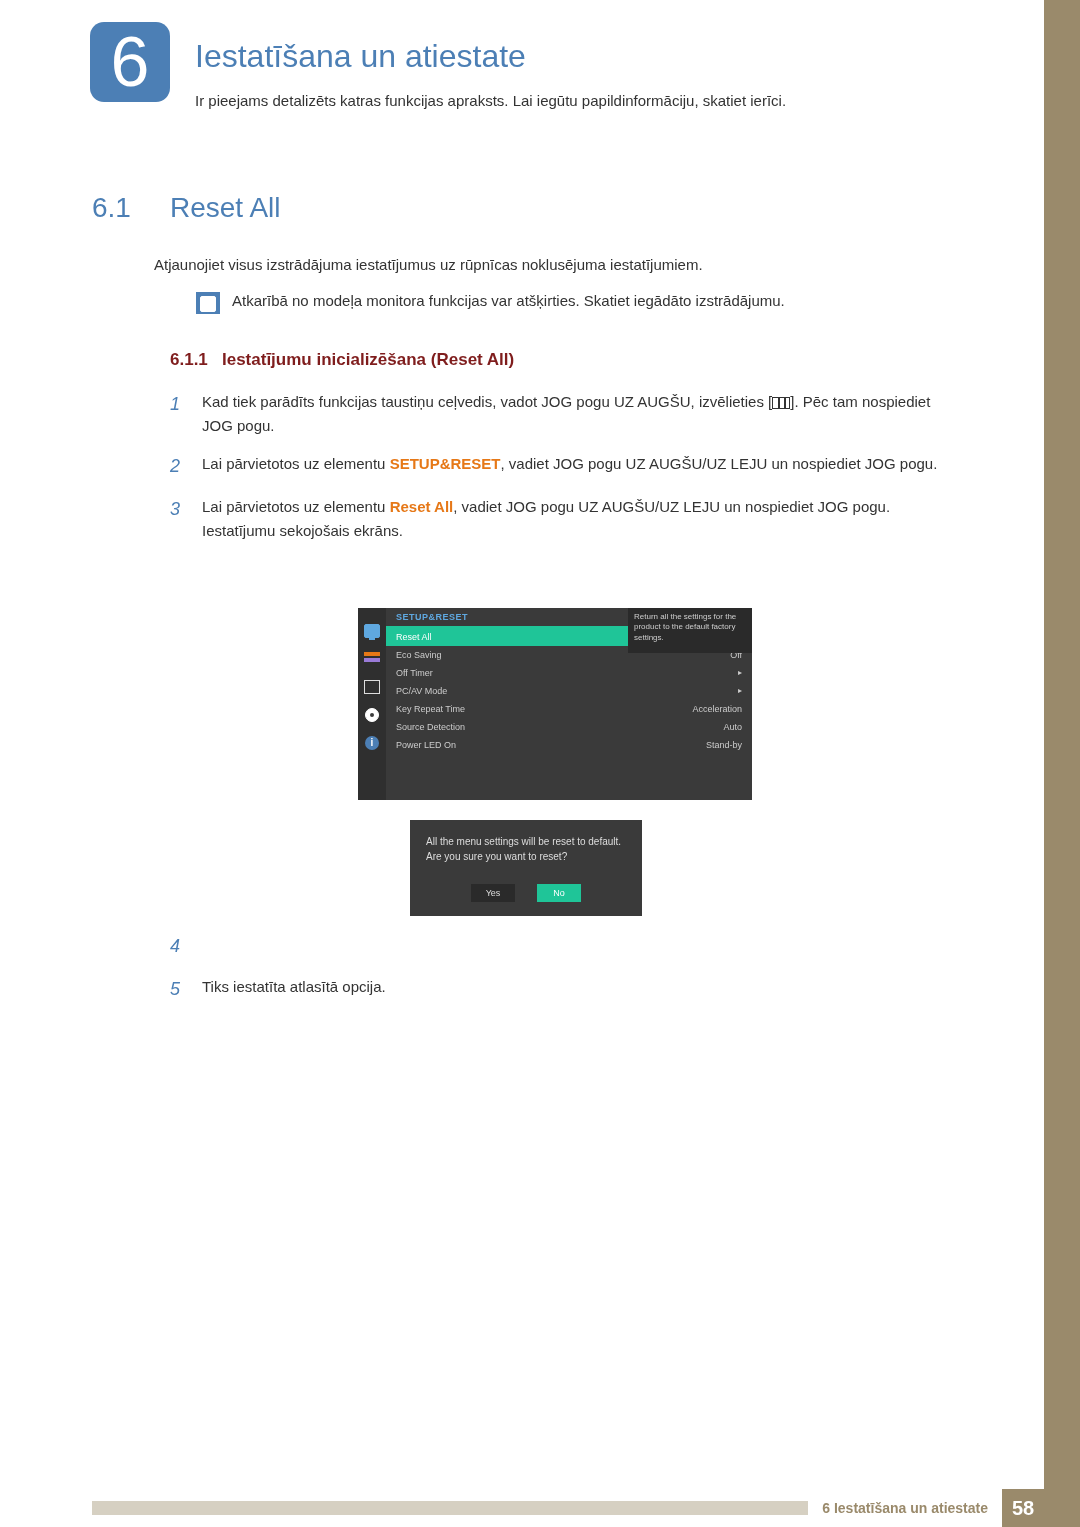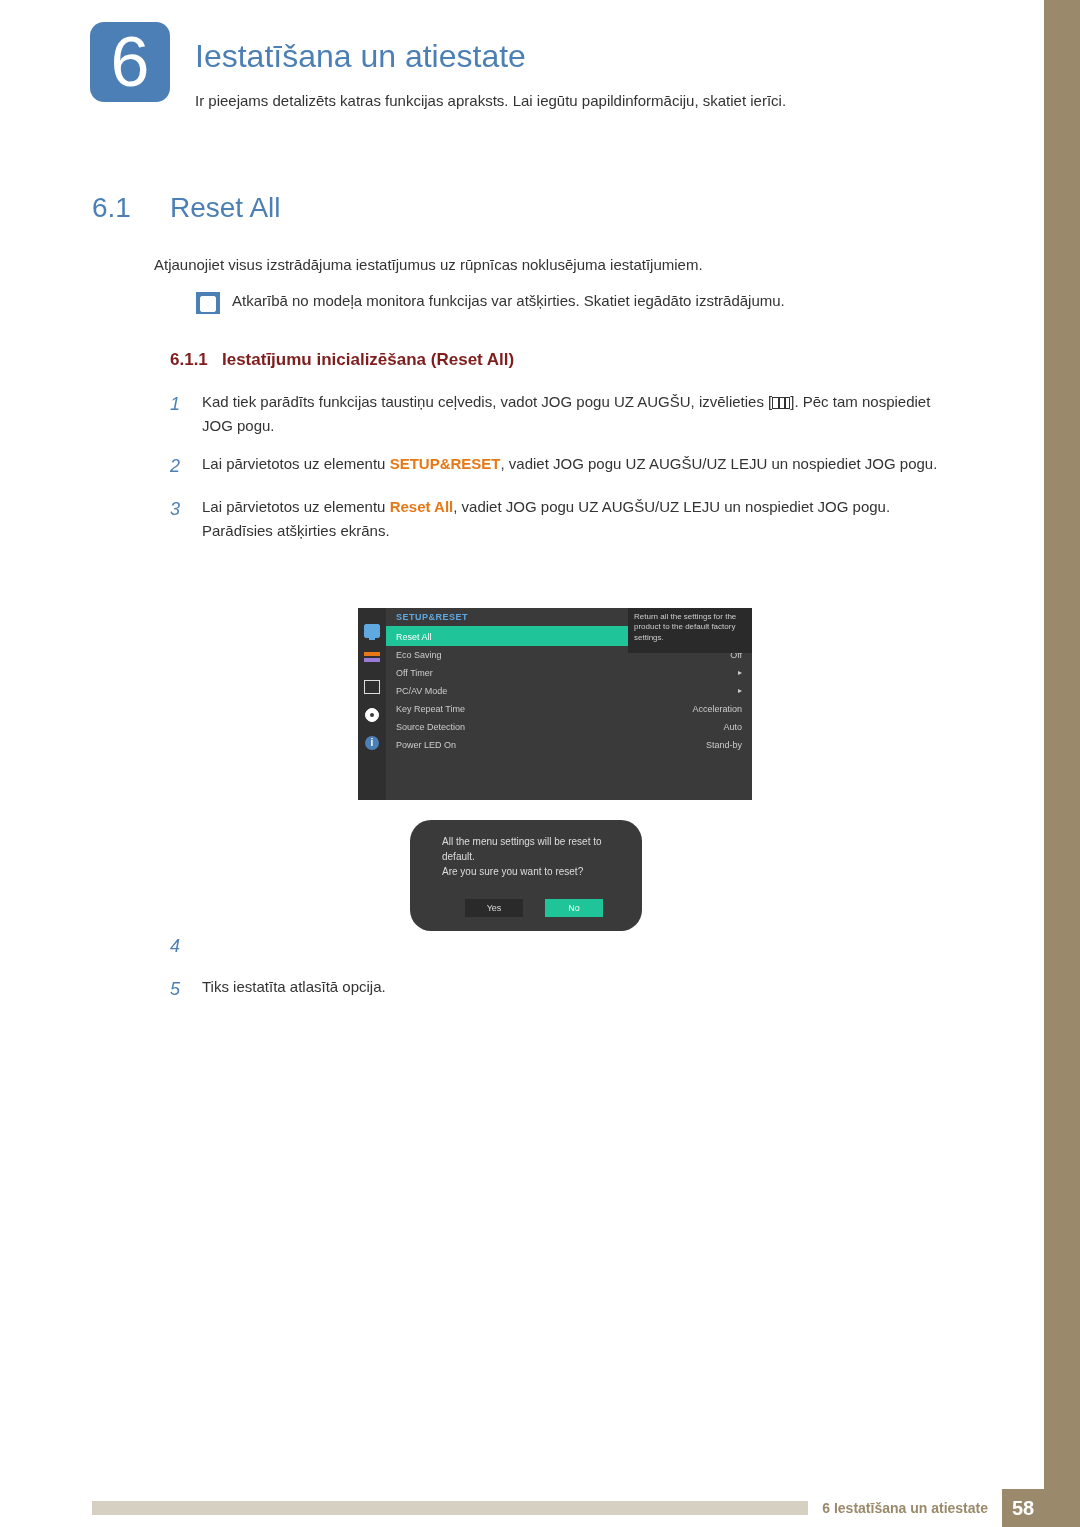--- a/index.html
+++ b/index.html
@@ -318,7 +318,7 @@
     <div class="step-text">
       <span>Lai pārvietotos uz elementu </span><b class="orange">Reset All</b><span>, vadiet JOG pogu UZ AUGŠU/UZ LEJU un nospiediet JOG pogu.</span>
       <br>
-      <span>Parādīsies atšķirties ekrāns.</span>
+      <span>Iestatījumu sekojošais ekrāns.</span>
     </div>
   </div>
 </div>

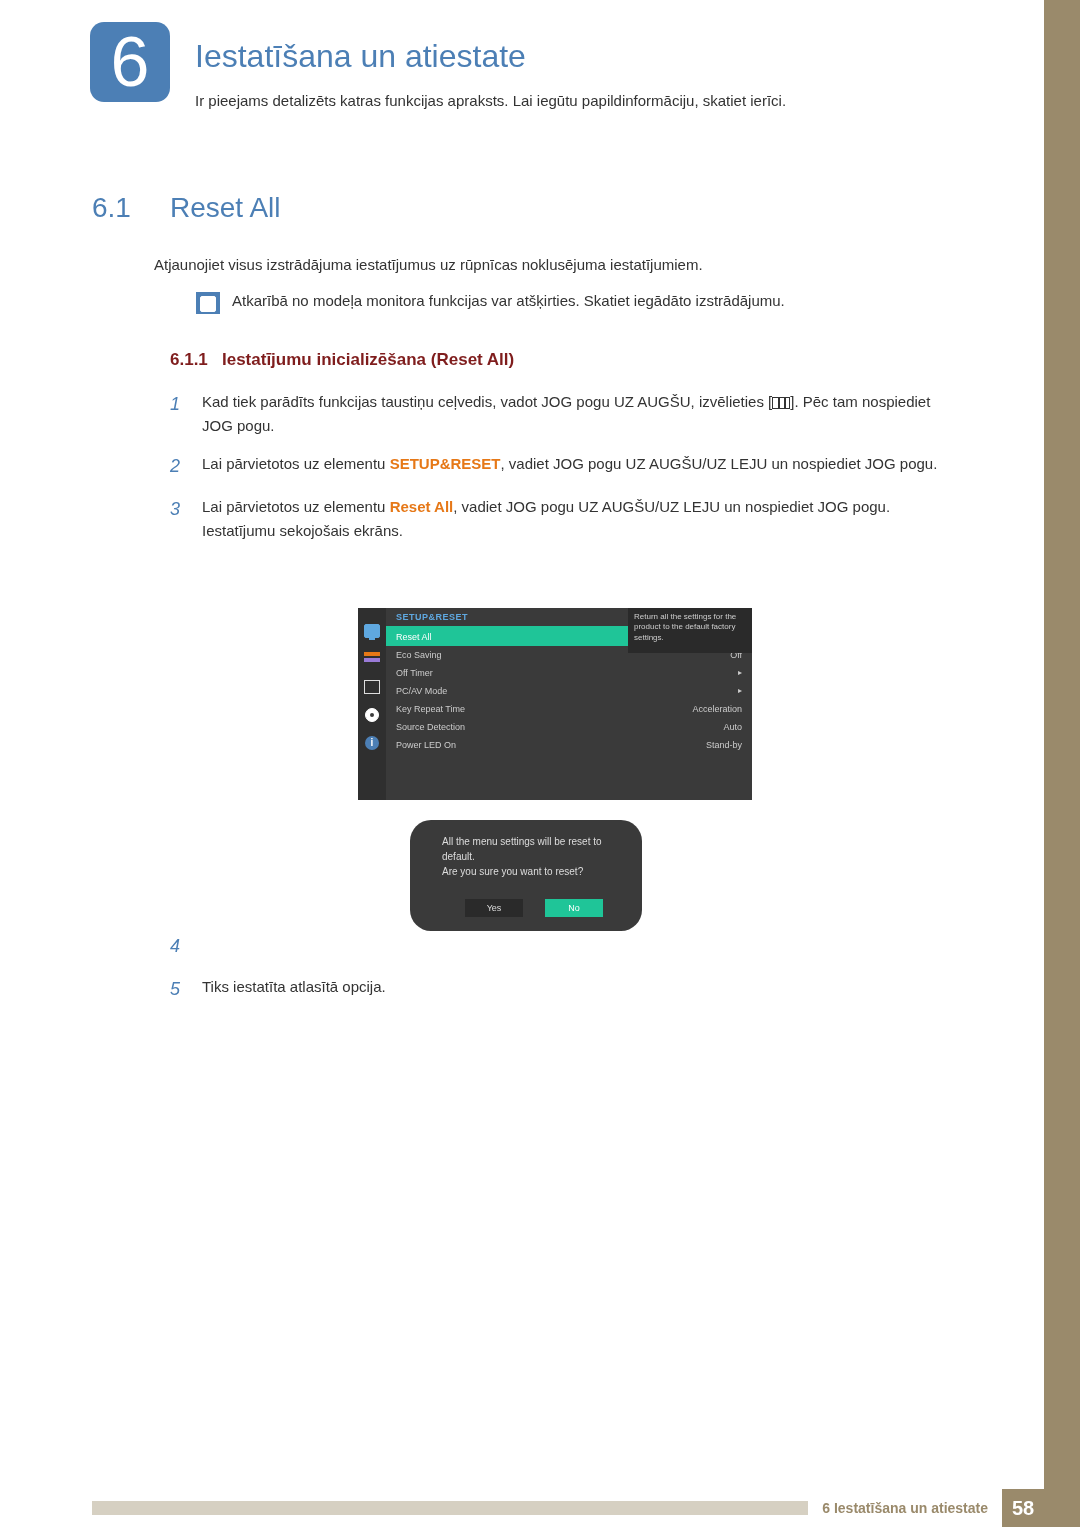--- a/index.html
+++ b/index.html
@@ -216,10 +216,9 @@
     left: 410px;
     width: 232px;
     background: #3a3a3a;
-    padding: 14px 16px 14px 32px;
+    padding: 14px 16px 14px 16px;
     font-size: 10px;
     color: #ddd;
-    border-radius: 21px;
   }
   .dialog-text { line-height: 1.5; margin-bottom: 20px; }
   .dialog-buttons { display: flex; justify-content: center; gap: 22px; }

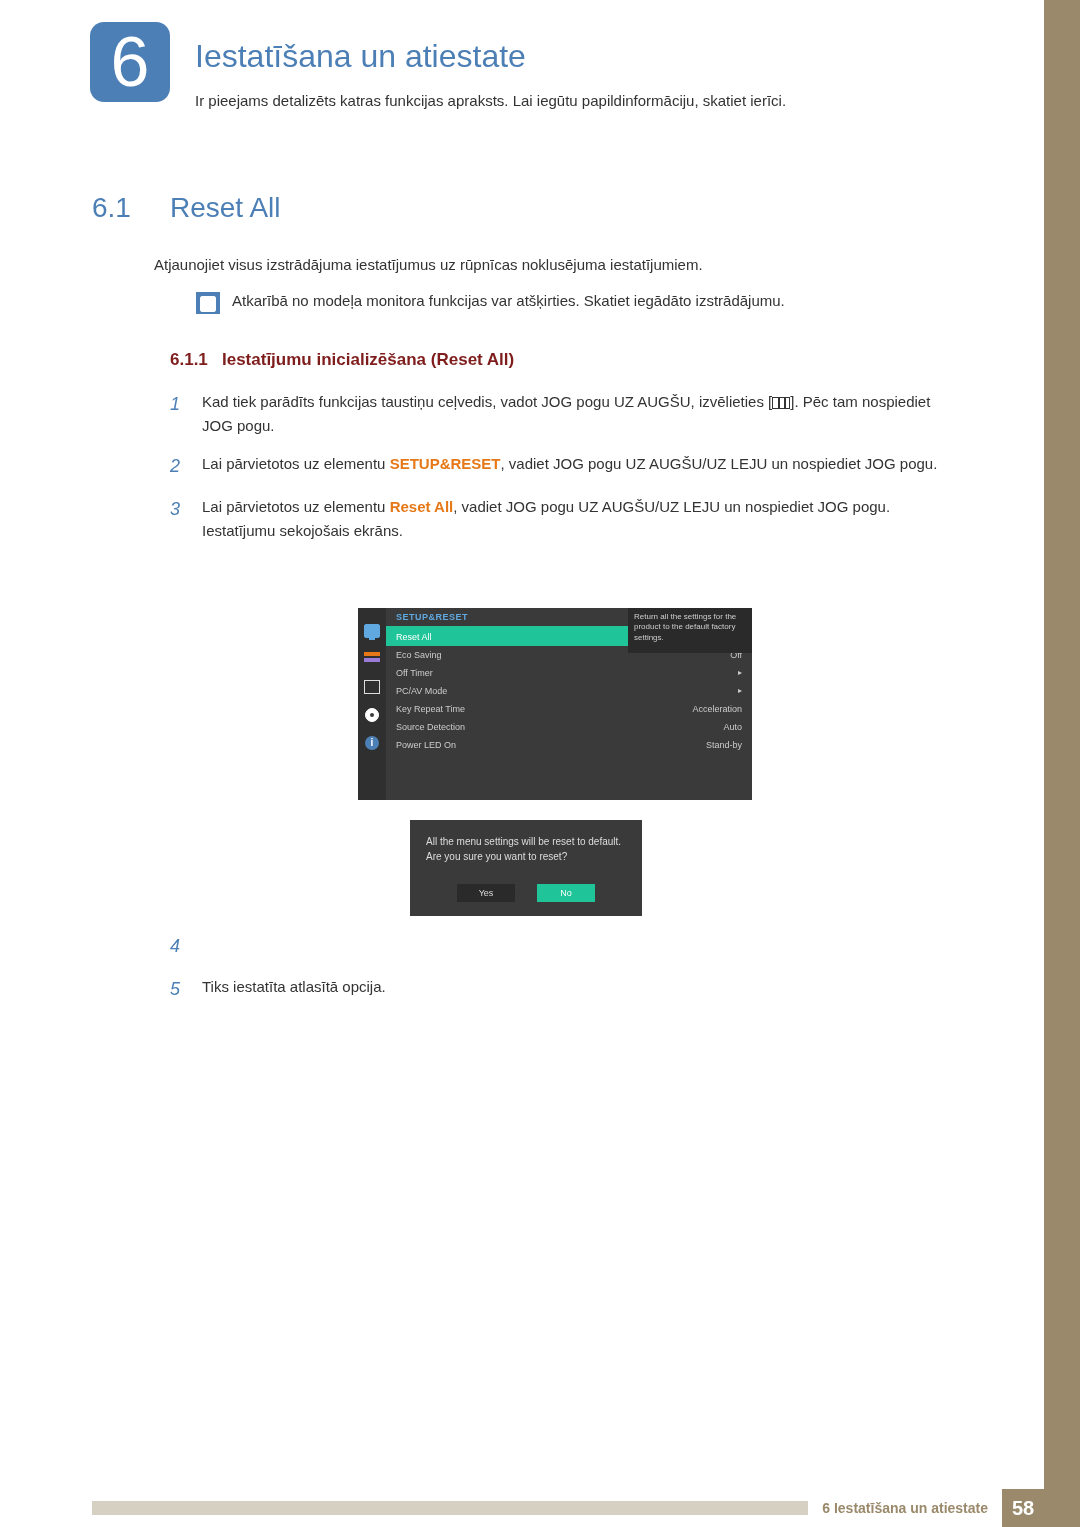--- a/index.html
+++ b/index.html
@@ -223,7 +223,7 @@
   .dialog-text { line-height: 1.5; margin-bottom: 20px; }
   .dialog-buttons { display: flex; justify-content: center; gap: 22px; }
   .dbtn {
-    width: 58px;
+    width: 44px;
     height: 18px;
     background: #2a2a2a;
     text-align: center;

